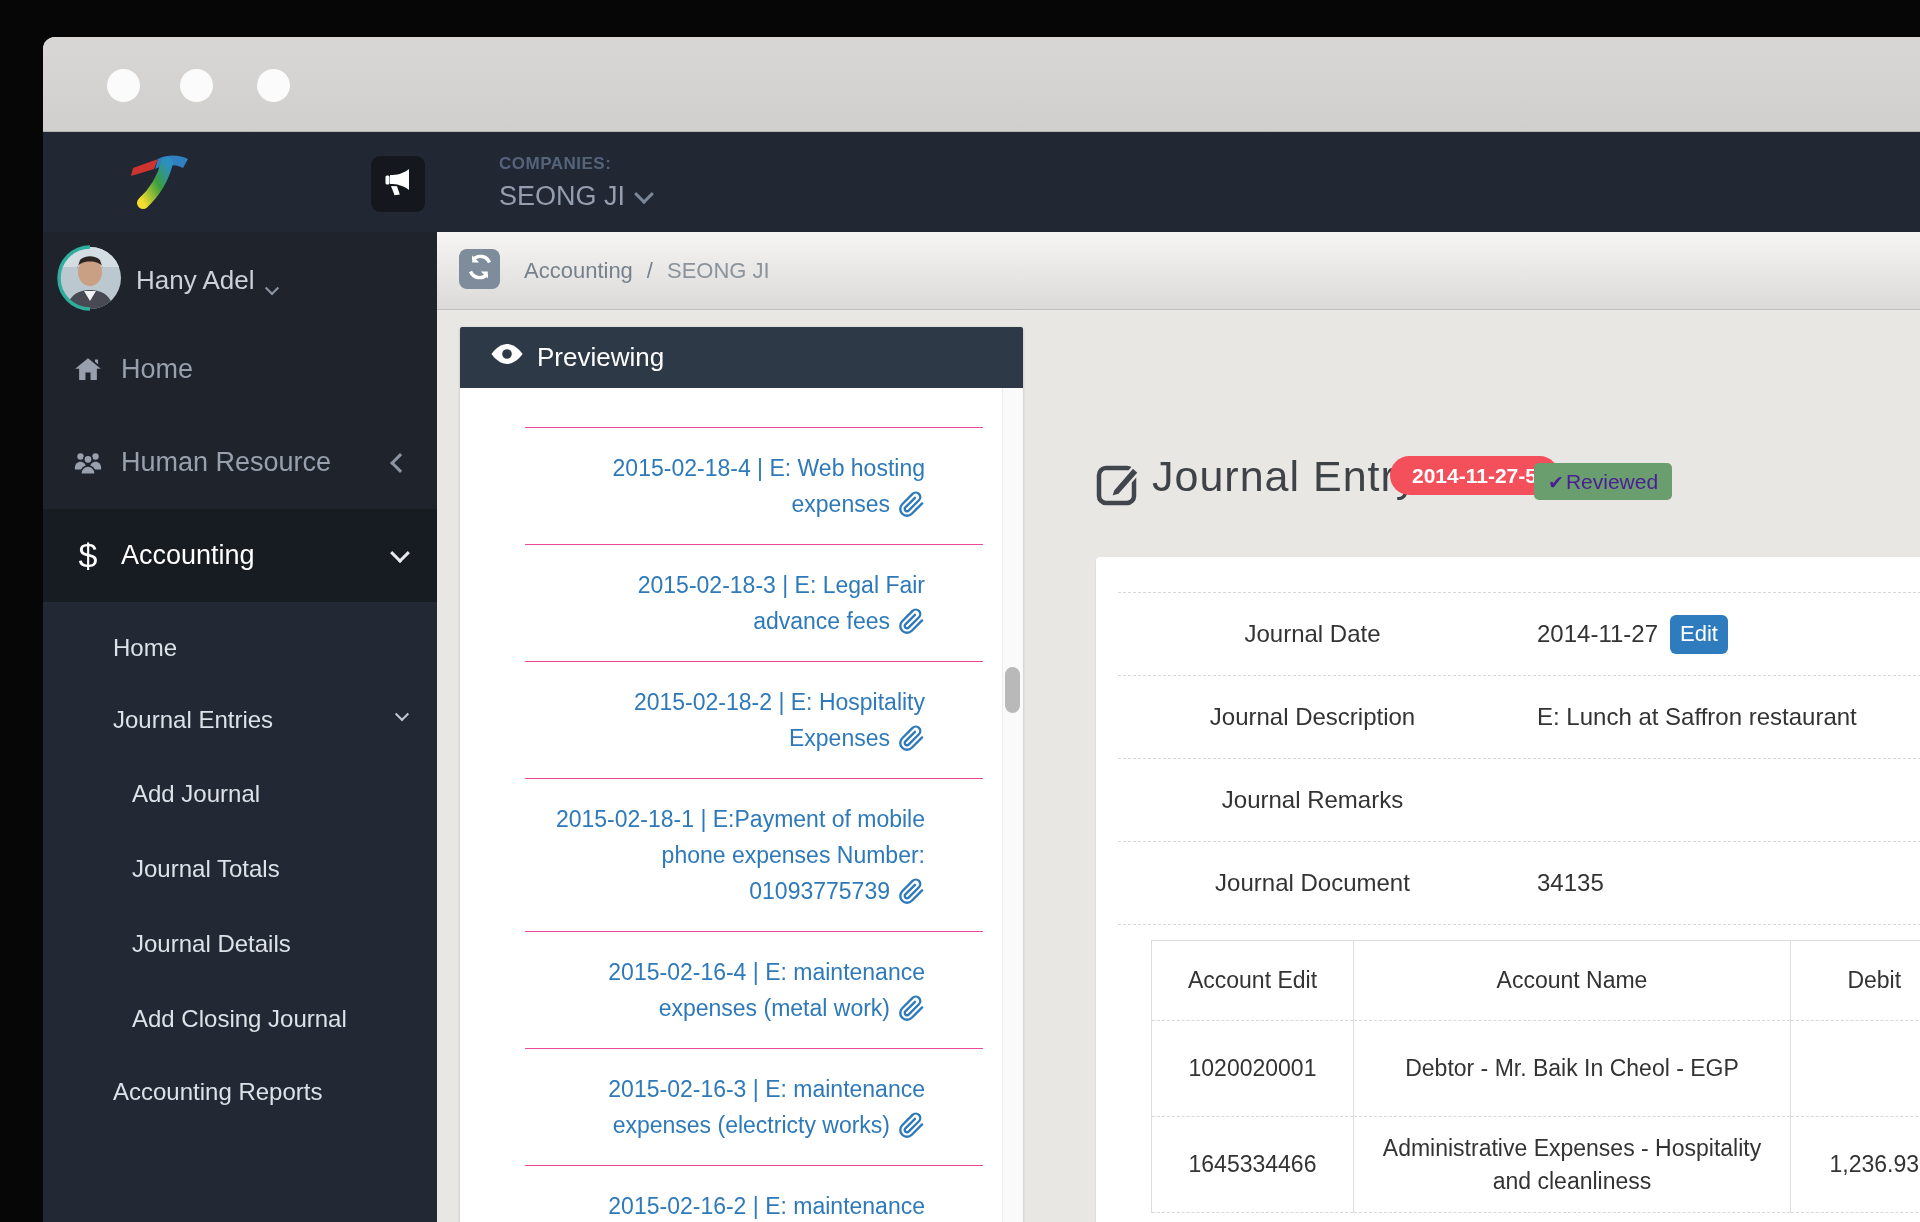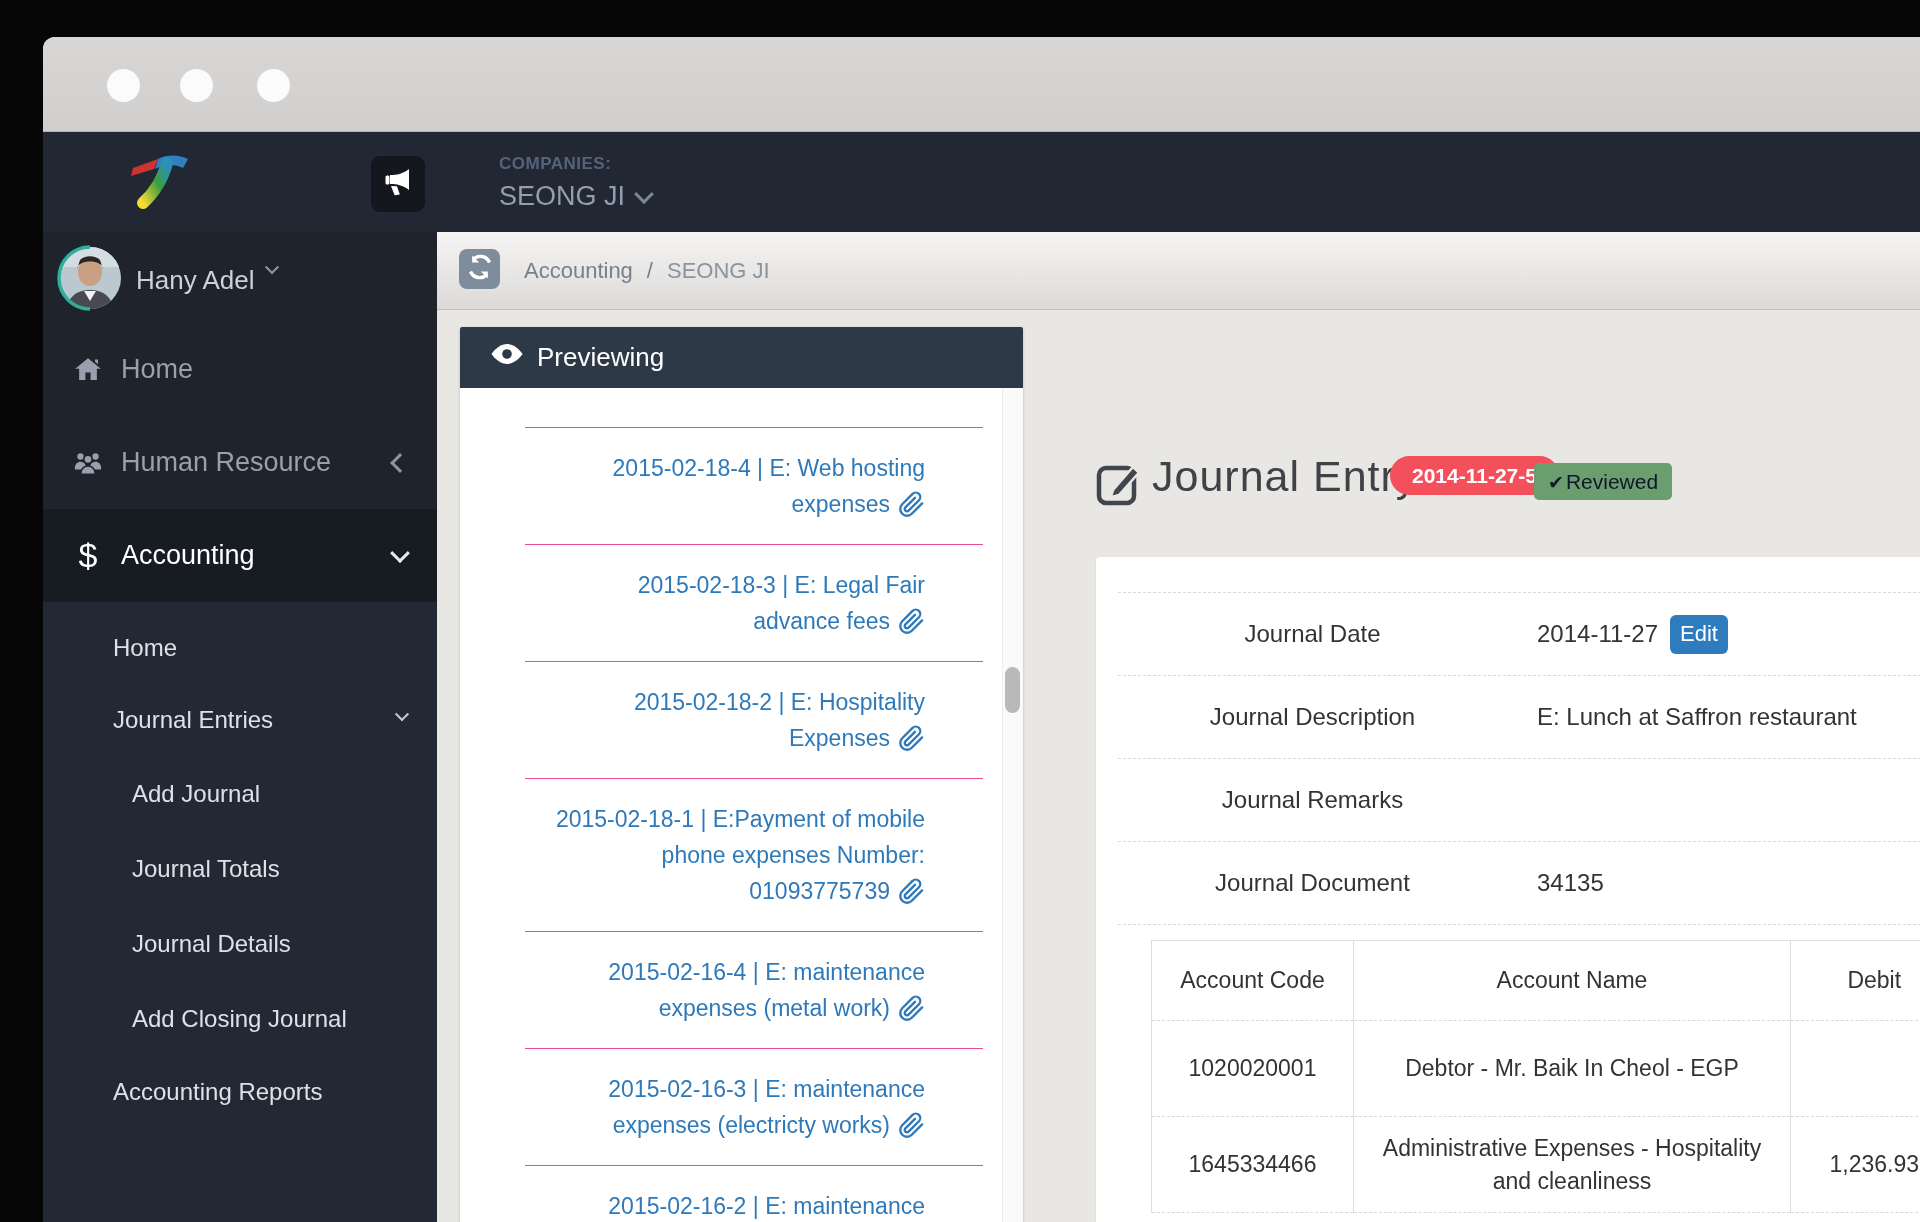--- a/index.html
+++ b/index.html
@@ -34,7 +34,7 @@
   .user-row{position:relative;height:91px;}
   .avatar{position:absolute;left:14px;top:13px;width:66px;height:66px;}
   .user-name{position:absolute;left:93px;top:33px;font-size:26px;color:#ccd1d9;
-             display:flex;align-items:flex-start;gap:12px;cursor:pointer;}
+             display:flex;align-items:flex-end;gap:12px;cursor:pointer;}
   .user-name .chev{color:#8d95a2;}
   .smenu{list-style:none;margin:0;padding:0;}
   .smenu .top{position:relative;height:93px;display:flex;align-items:center;

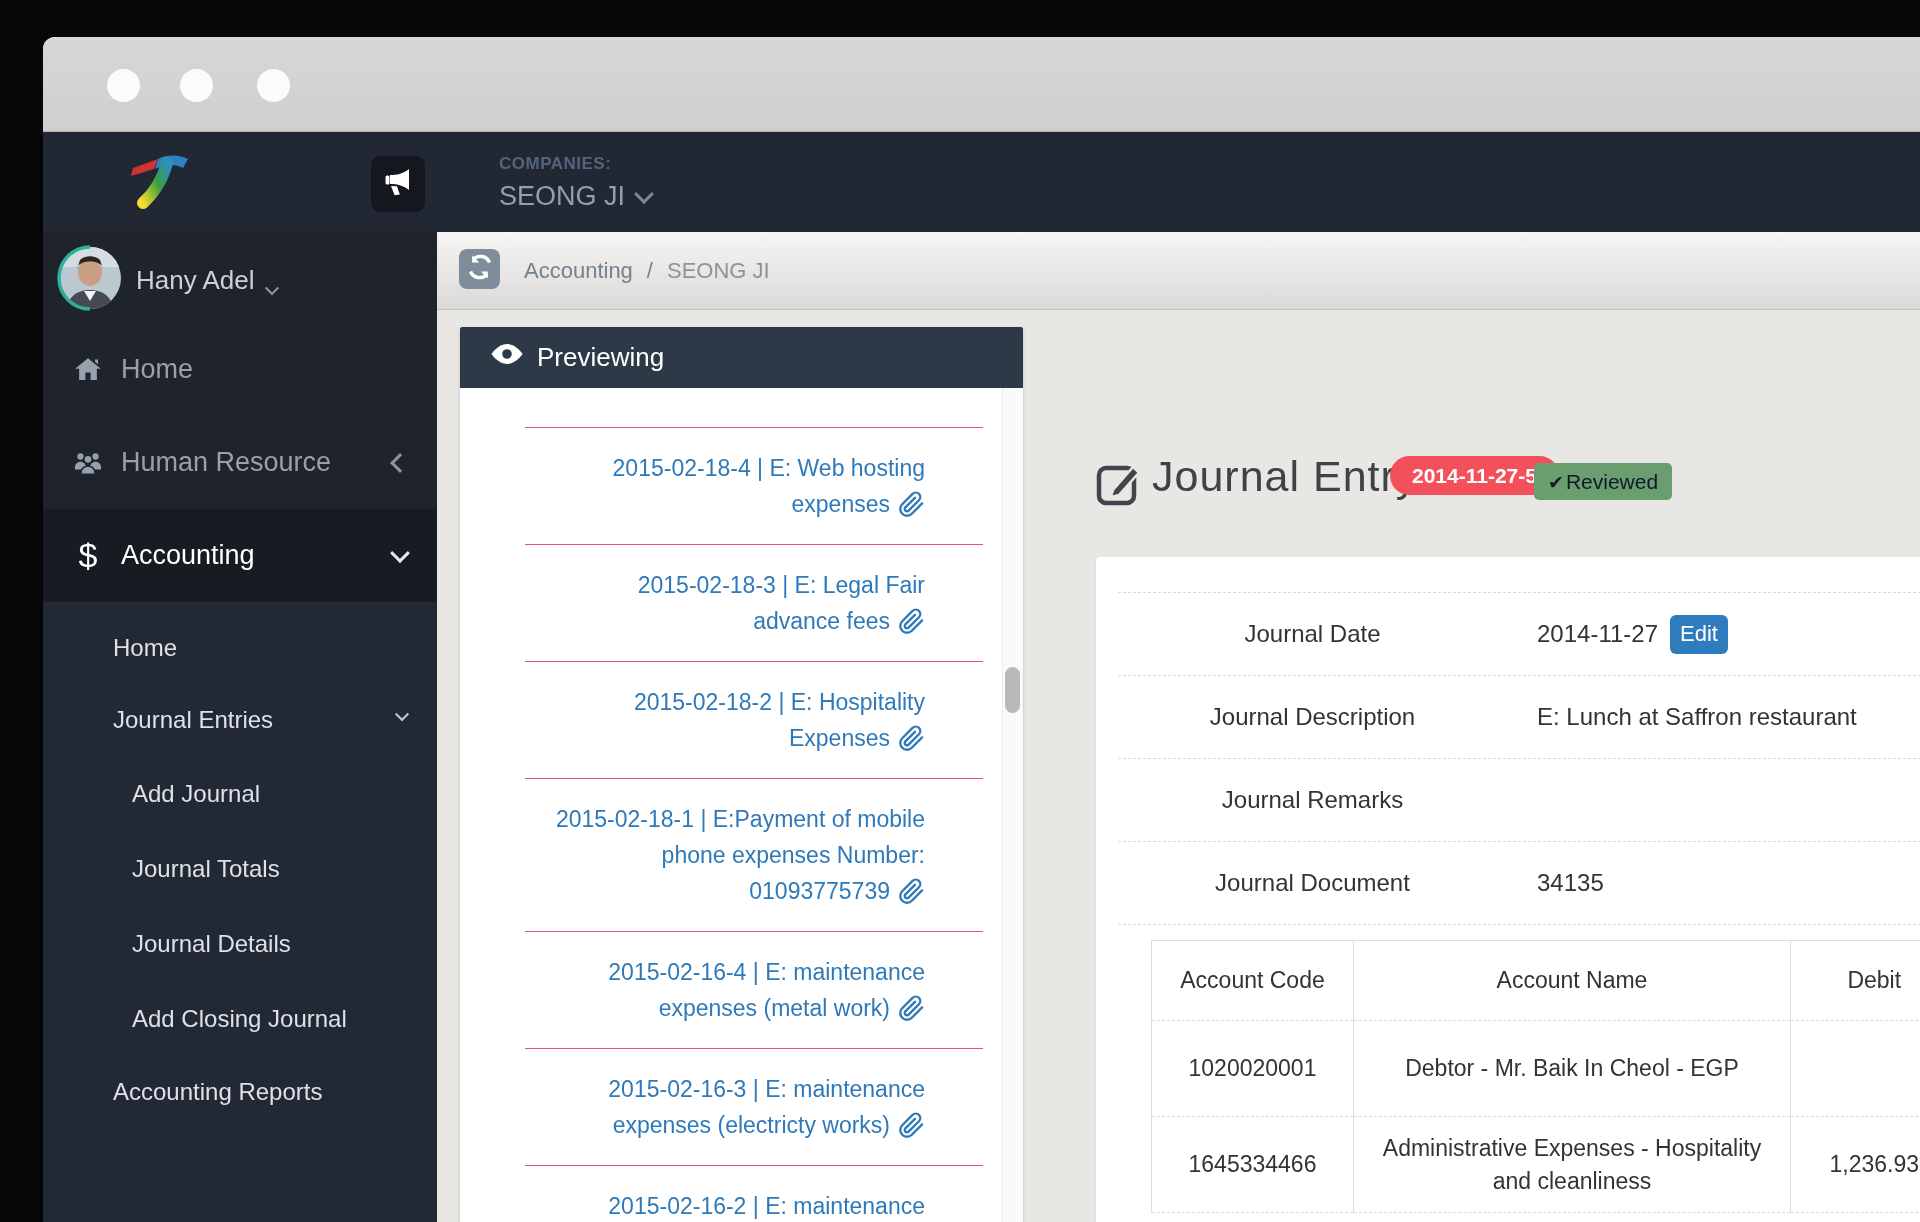--- a/index.html
+++ b/index.html
@@ -90,7 +90,7 @@
   .badge-red{position:absolute;left:294px;top:6px;height:39px;line-height:39px;padding:0 22px;
              border-radius:20px;background:#f3505c;color:#fff;font-size:21px;font-weight:bold;}
   .badge-green{position:absolute;left:438px;top:13px;height:37px;line-height:37px;padding:0 14px;
-             border-radius:5px;background:#6a9e6e;color:#0f172a;font-size:21px;}
+             border-radius:5px;background:#6a9e6e;color:#4c1d95;font-size:21px;}
   .badge-green .ck{font-size:19px;margin-right:2px;}
 
   .form-panel{position:absolute;left:659px;top:325px;width:860px;bottom:-10px;background:#fff;

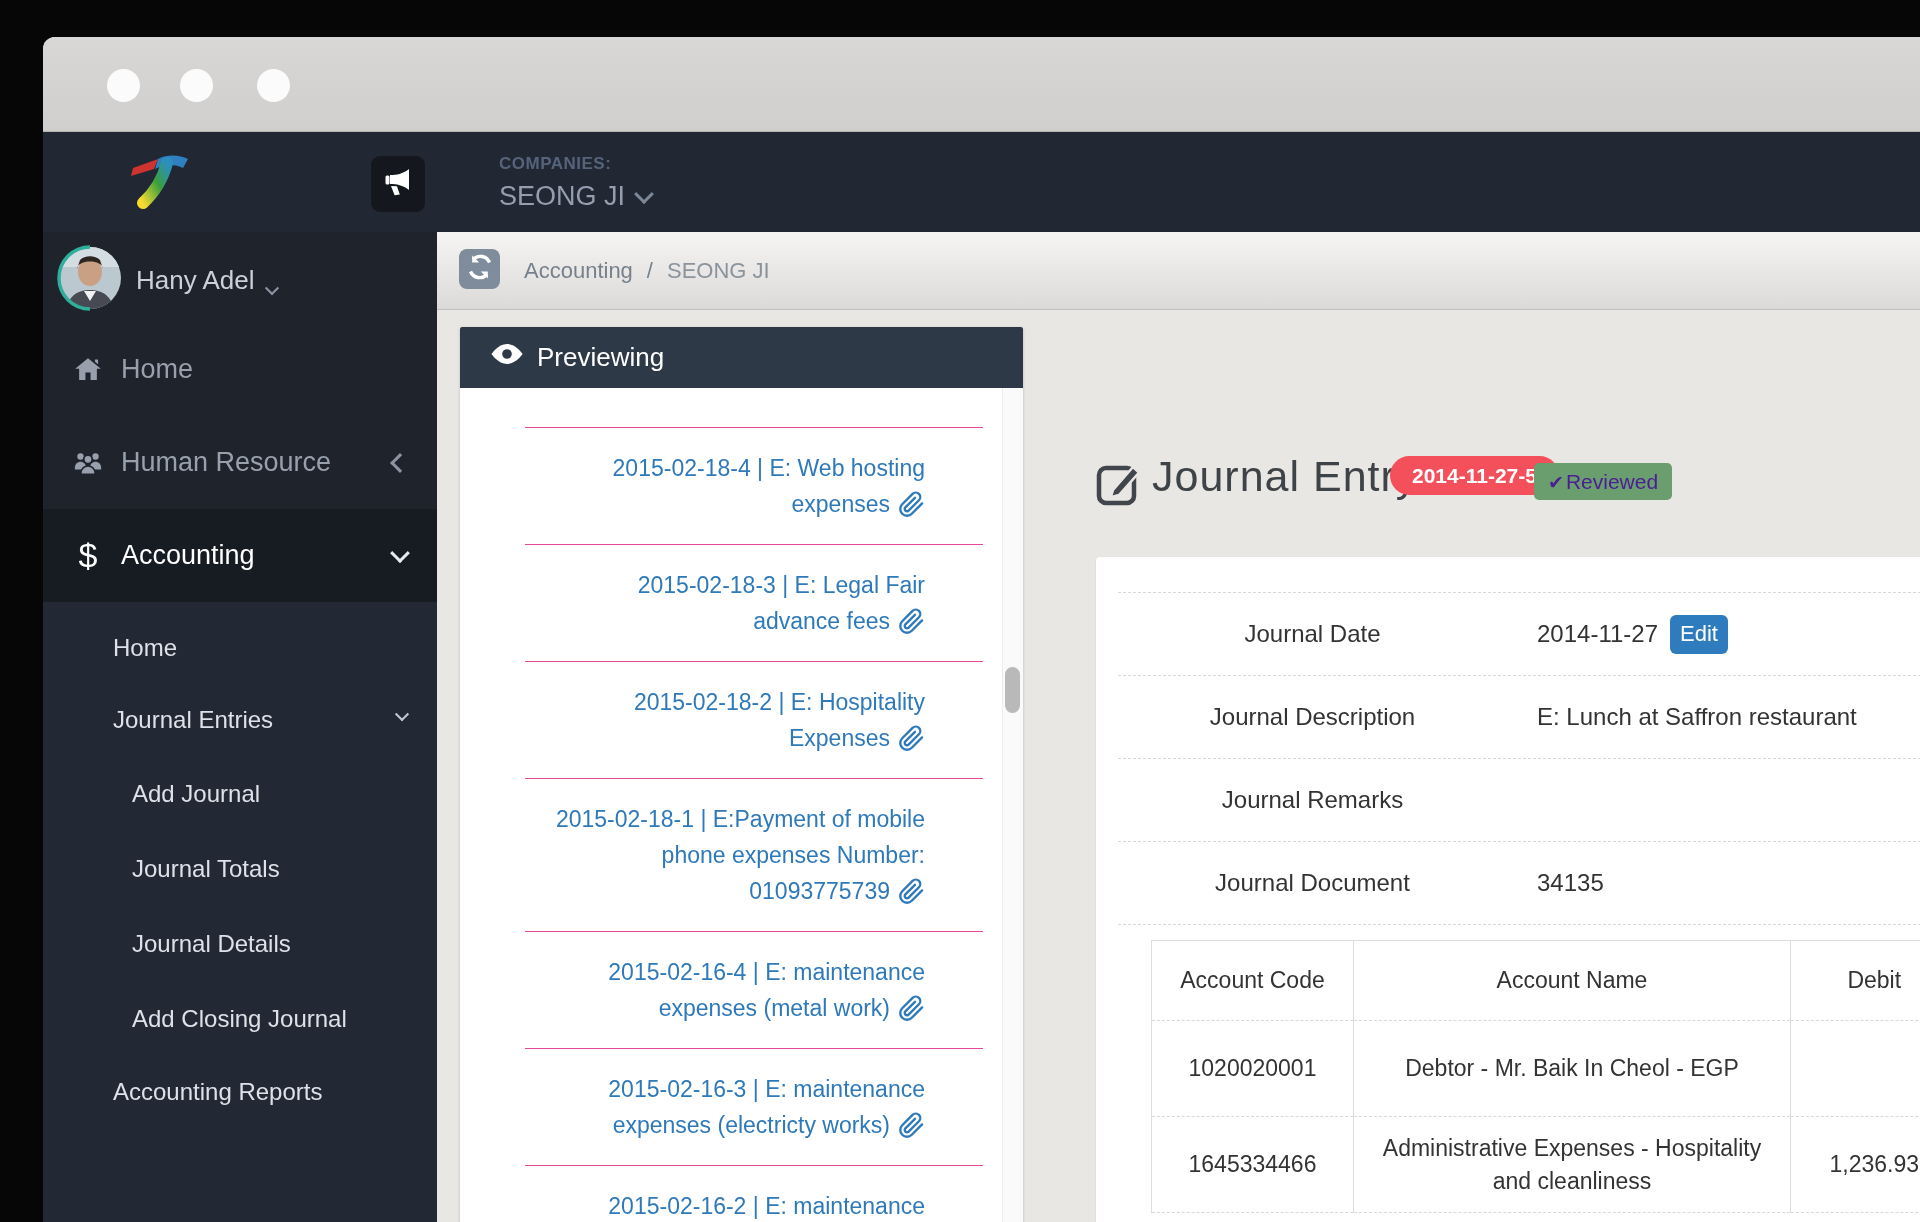--- a/index.html
+++ b/index.html
@@ -339,7 +339,7 @@
             </colgroup>
           <thead>
             <tr>
-              <th>Account Code</th>
+              <th>Account Edit</th>
               <th>Account Name</th>
               <th>Debit</th>
             </tr>

